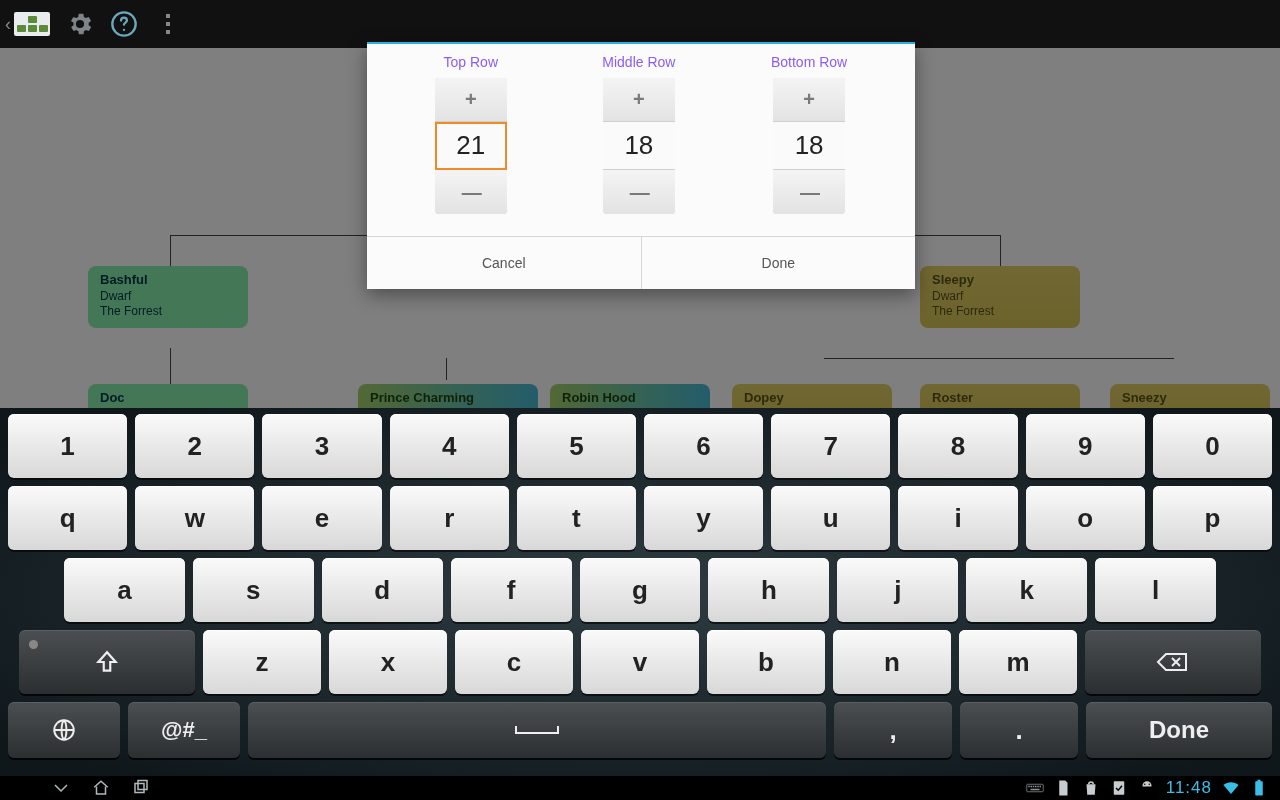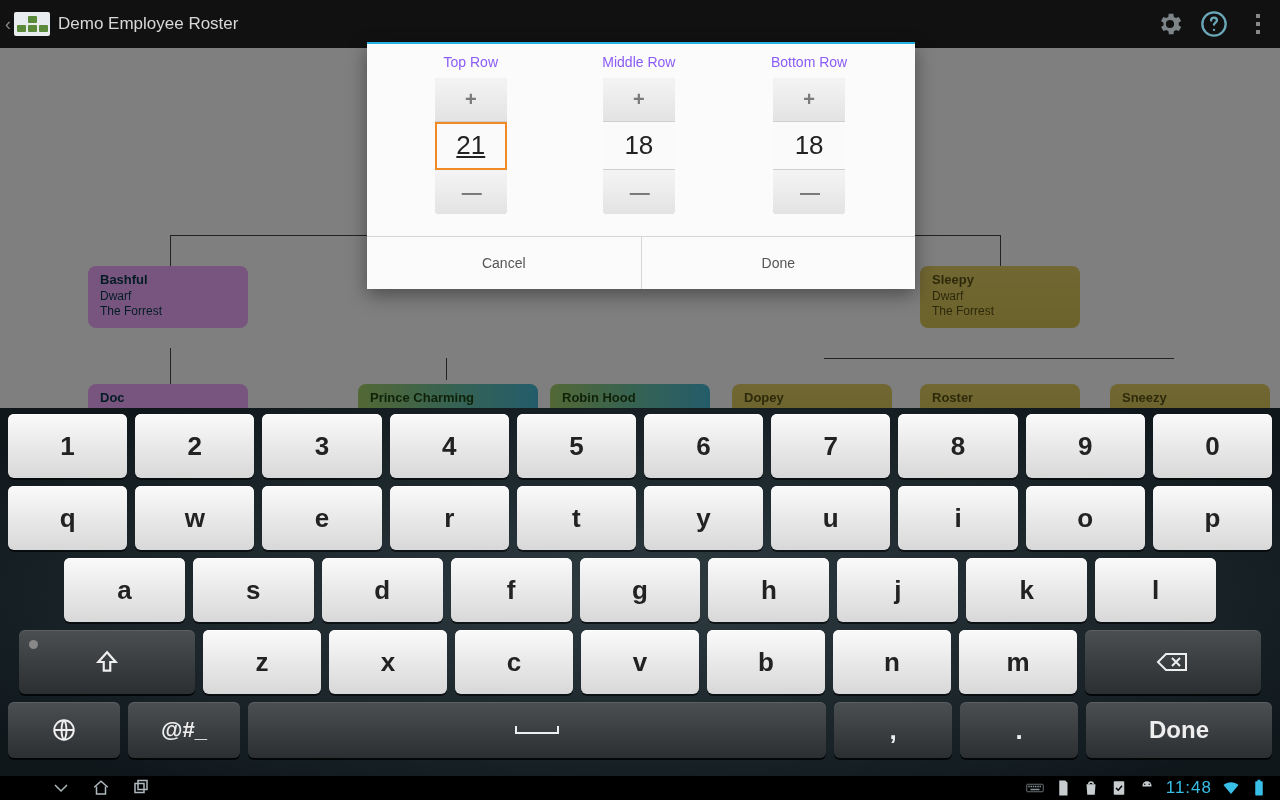--- a/index.html
+++ b/index.html
@@ -84,7 +84,6 @@
         </div>
     </div>
   </div>
-  <div class="title">Demo Employee Roster</div>
   <div class="action-icon gear">
     <svg viewBox="0 0 24 24" fill="#7d8589">
         <path d="M19.4 13a7.5 7.5 0 0 0 .1-1 7.5 7.5 0 0 0-.1-1l2.1-1.6-2-3.5-2.5 1a7.4 7.4 0 0 0-1.7-1l-.4-2.7h-4l-.4 2.7a7.4 7.4 0 0 0-1.7 1l-2.5-1-2 3.5L6.5 11a7.5 7.5 0 0 0-.1 1 7.5 7.5 0 0 0 .1 1l-2.1 1.6 2 3.5 2.5-1a7.4 7.4 0 0 0 1.7 1l.4 2.7h4l.4-2.7a7.4 7.4 0 0 0 1.7-1l2.5 1 2-3.5Zm-7.4 2.5A3.5 3.5 0 1 1 15.5 12 3.5 3.5 0 0 1 12 15.5Z"></path>

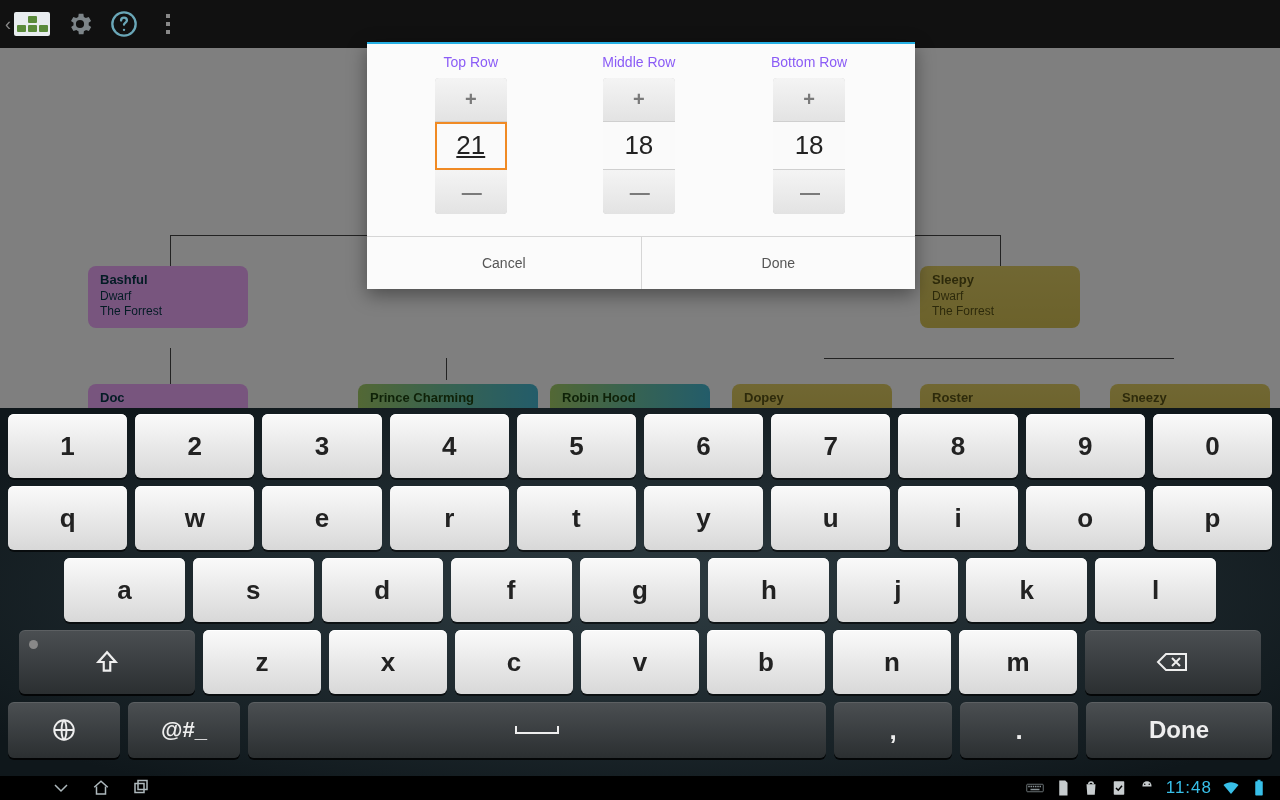--- a/index.html
+++ b/index.html
@@ -40,7 +40,7 @@
   .pk-btn { height:44px; background:linear-gradient(#f4f4f4,#e3e3e3); display:flex; align-items:center; justify-content:center; font-size:20px; color:#7a7a7a; font-weight:bold; border-bottom:1px solid #cfcfcf; }
   .pk-btn:last-child { border-bottom:none; letter-spacing:-2px; }
   .pk-val { height:48px; background:#fafafa; display:flex; align-items:center; justify-content:center; font-size:26px; color:#222; border-bottom:1px solid #cfcfcf; }
-  .pk-val.focused { outline:2px solid #f08a24; outline-offset:-2px;text-decoration:underline; }
+  .pk-val.focused { outline:2px solid #f08a24; outline-offset:-2px; }
 
   .dialog-actions { display:flex; border-top:1px solid #d6d6d6; }
   .dialog-actions .dlg-btn { flex:1; text-align:center; padding:18px 0; font-size:14px; color:#555; }

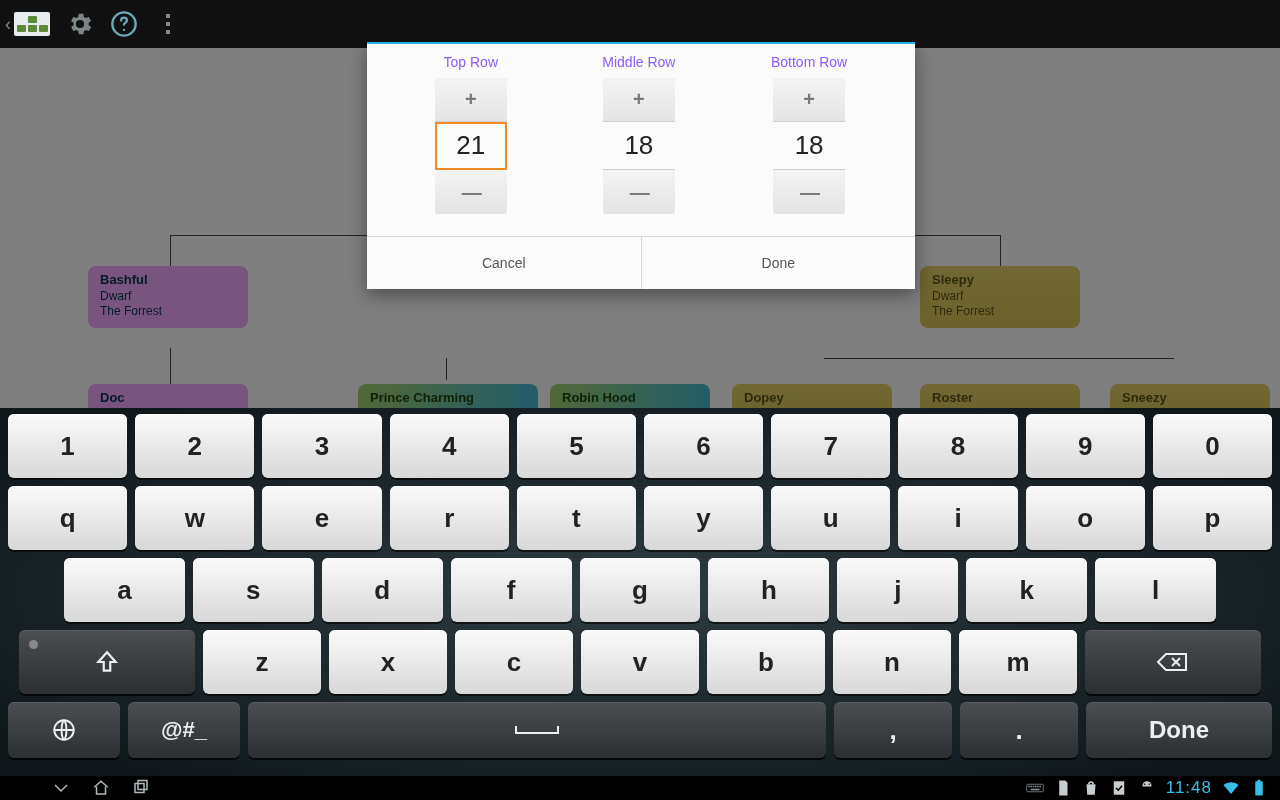--- a/index.html
+++ b/index.html
@@ -22,7 +22,7 @@
   .dim-overlay { position:absolute; inset:0; background:rgba(0,0,0,0.5); }
   .node { position:absolute; border-radius:8px; padding:6px 12px 8px; font-size:12px; line-height:1.3; }
   .node .name { font-weight:bold; font-size:13px; }
-  .node-blue { background:#f0abfc; color:#063649; }
+  .node-blue { background:#86efac; color:#063649; }
   .node-green { background: linear-gradient(90deg,#a6d06a,#6fc6a3,#47b9d4); color:#1e4411; }
   .node-yellow { background: linear-gradient(180deg,#e2cf66,#d8c456); color:#5b5416; }
 

